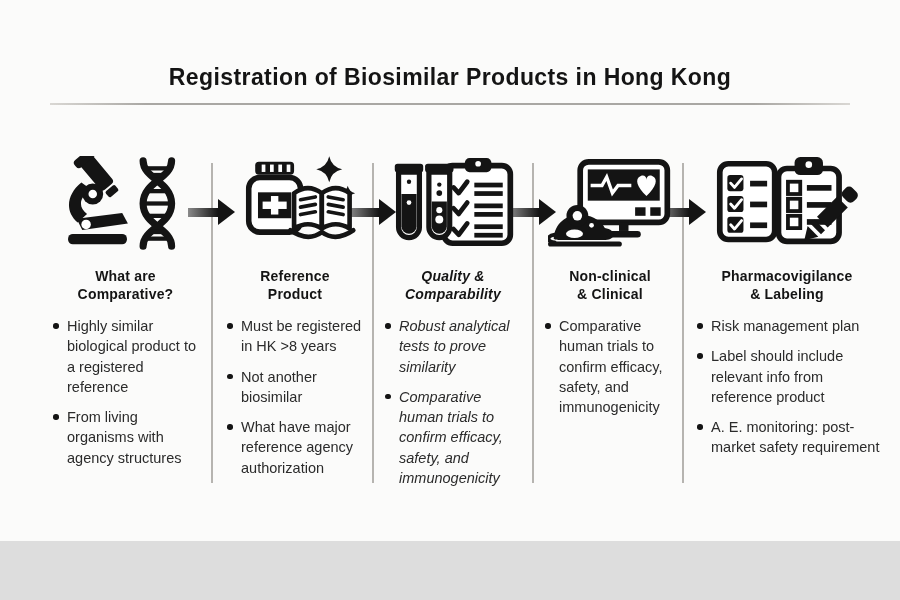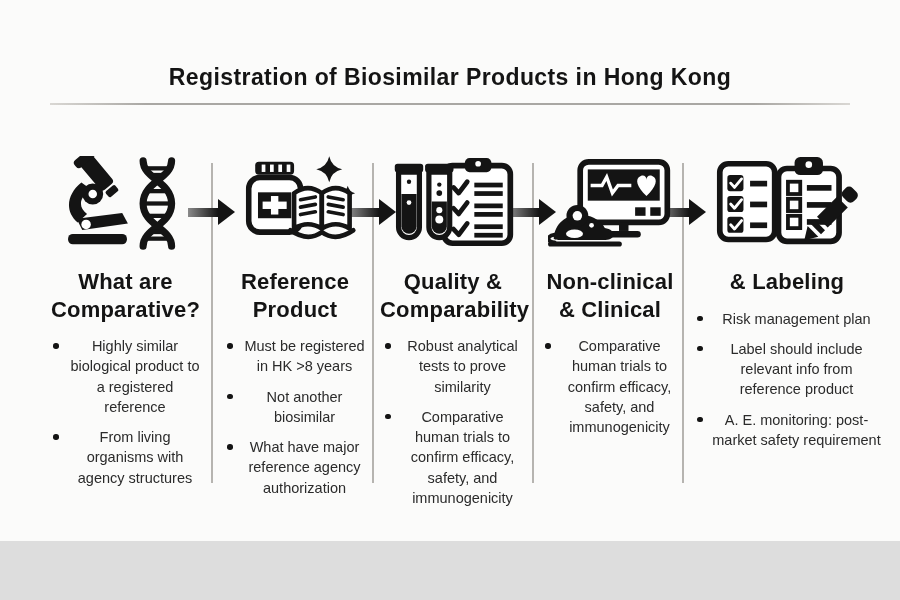--- a/index.html
+++ b/index.html
@@ -46,7 +46,7 @@
   .icon-box{height:106px;display:flex;align-items:flex-start;justify-content:center;}
   .icon{color:var(--ink);display:block;}
   .heading{
-    margin-top:6px;font-weight:bold;font-size:22px;line-height:1.25;
+    margin-top:6px;font-weight:bold;font-size:14px;line-height:1.25;
     letter-spacing:.2px;color:var(--ink);
   }
   ul.bullets{list-style:none;margin:13px 0 0;padding:0 0 0 4px;text-align:left;}

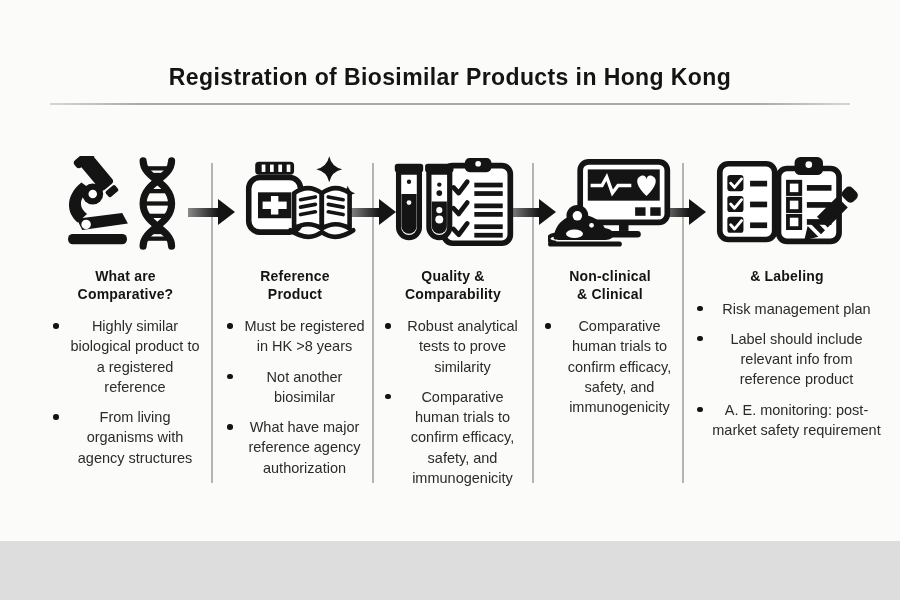--- a/index.html
+++ b/index.html
@@ -40,7 +40,7 @@
   .column{position:absolute;top:156px;text-align:center;}
   #col-1{left:48px;width:155px;}
   #col-2{left:222px;width:146px;}
-  #col-3{left:380px;width:146px;}
+  #col-3{left:380px;width:146px;font-style:italic;}
   #col-4{left:540px;width:140px;}
   #col-5{left:692px;width:190px;}
   .icon-box{height:106px;display:flex;align-items:flex-start;justify-content:center;}

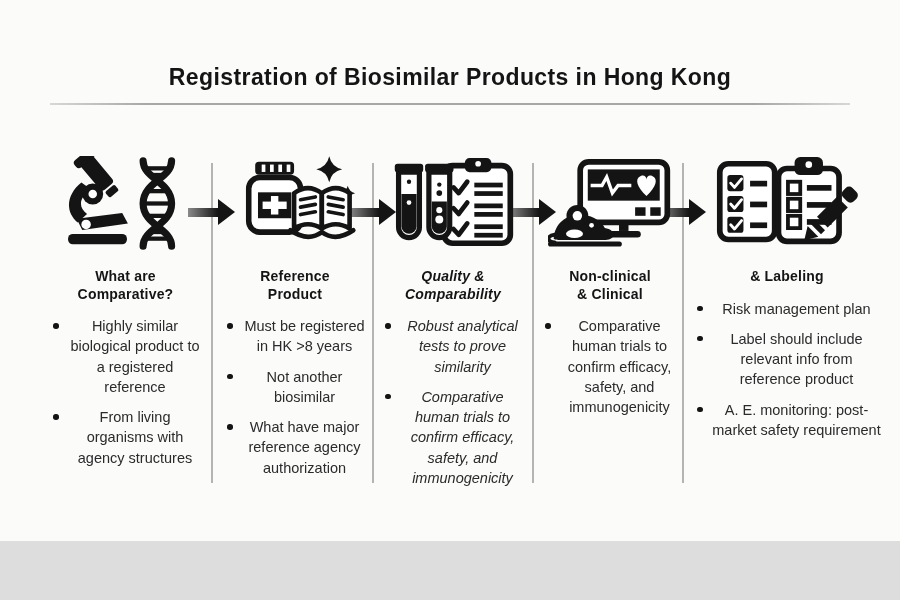--- a/index.html
+++ b/index.html
@@ -283,6 +283,7 @@
       </svg>
     </div>
     <div class="heading">
+      <div>Pharmacovigilance</div>
       <div>&amp; Labeling</div>
     </div>
     <ul class="bullets">

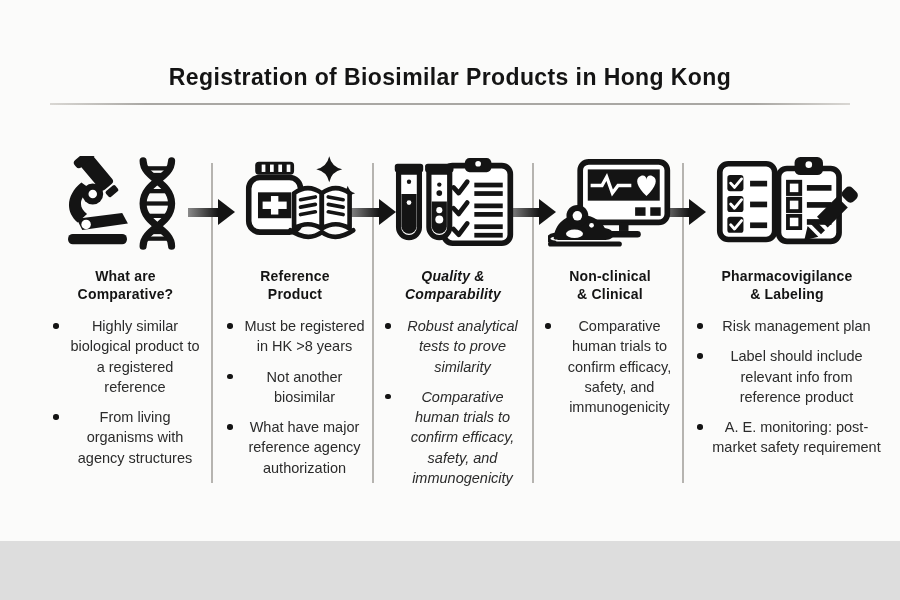--- a/index.html
+++ b/index.html
@@ -52,7 +52,7 @@
   ul.bullets{list-style:none;margin:13px 0 0;padding:0 0 0 4px;text-align:left;}
   .bullets li{
     position:relative;padding-left:15px;margin-bottom:10px;
-    font-size:14.5px;line-height:1.4;color:var(--text);text-align:center;
+    font-size:14.5px;line-height:1.4;color:var(--text);
   }
   .bullets li::before{
     content:"";position:absolute;left:1px;top:7px;width:5.5px;height:5.5px;

